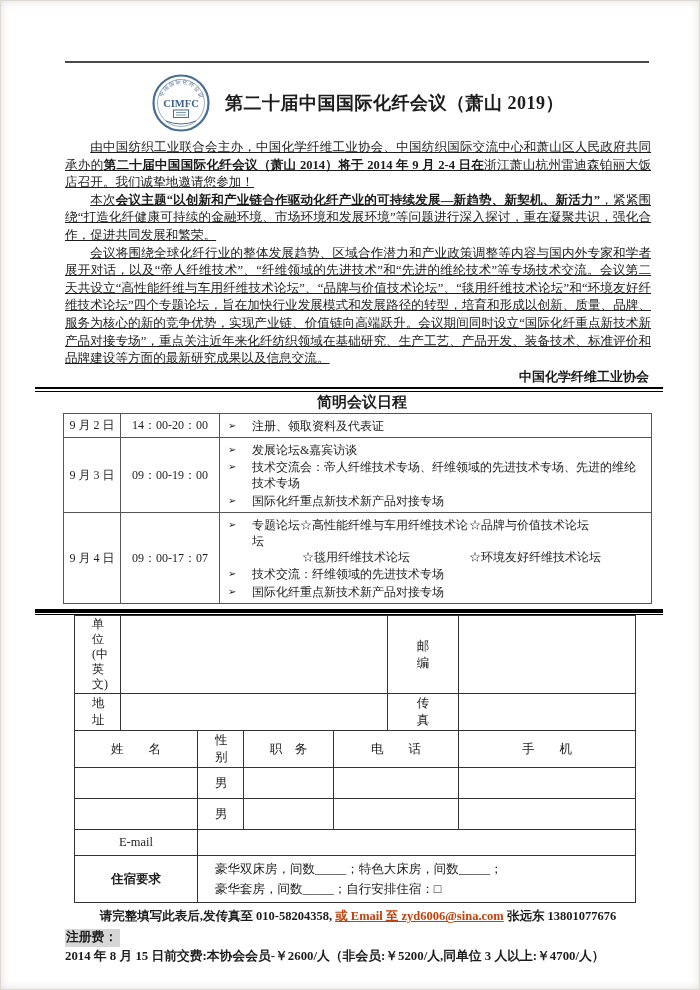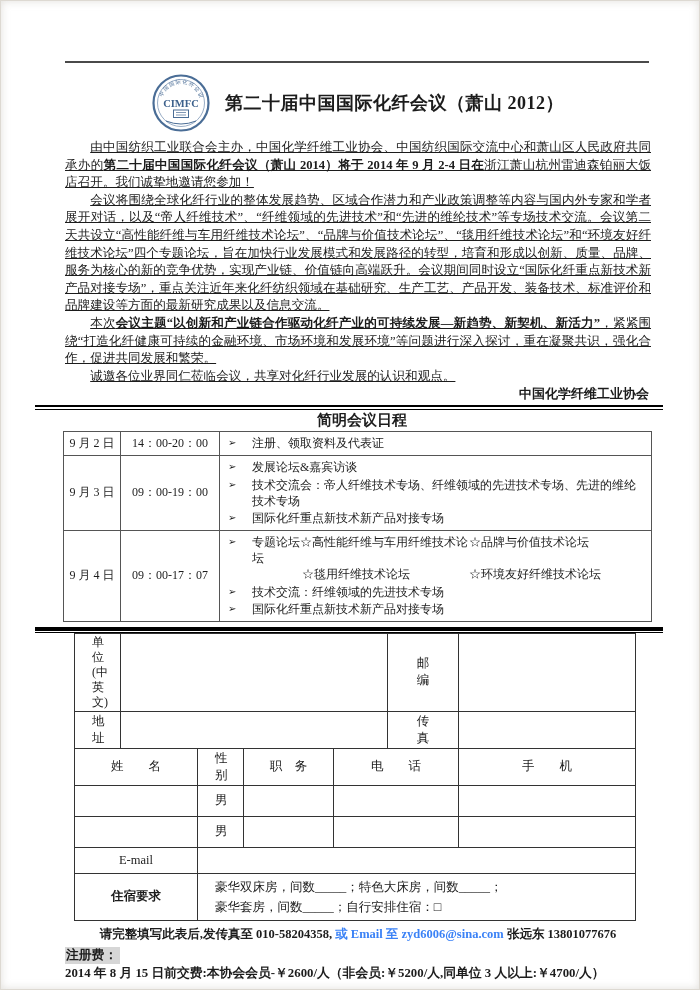--- a/index.html
+++ b/index.html
@@ -73,7 +73,7 @@
       <line x1="25" y1="42" x2="35" y2="42" stroke="#4a6d96" stroke-width="0.7"></line>
       <path d="M 15,48 Q 30,54 45,48" fill="none" stroke="#4a6d96" stroke-width="1"></path>
     </svg>
-    <h1 class="title">第二十届中国国际化纤会议（萧山 2012）</h1>
+    <h1 class="title">第二十届中国国际化纤会议（萧山 2019）</h1>
   </div>
 
   <div class="body-text">

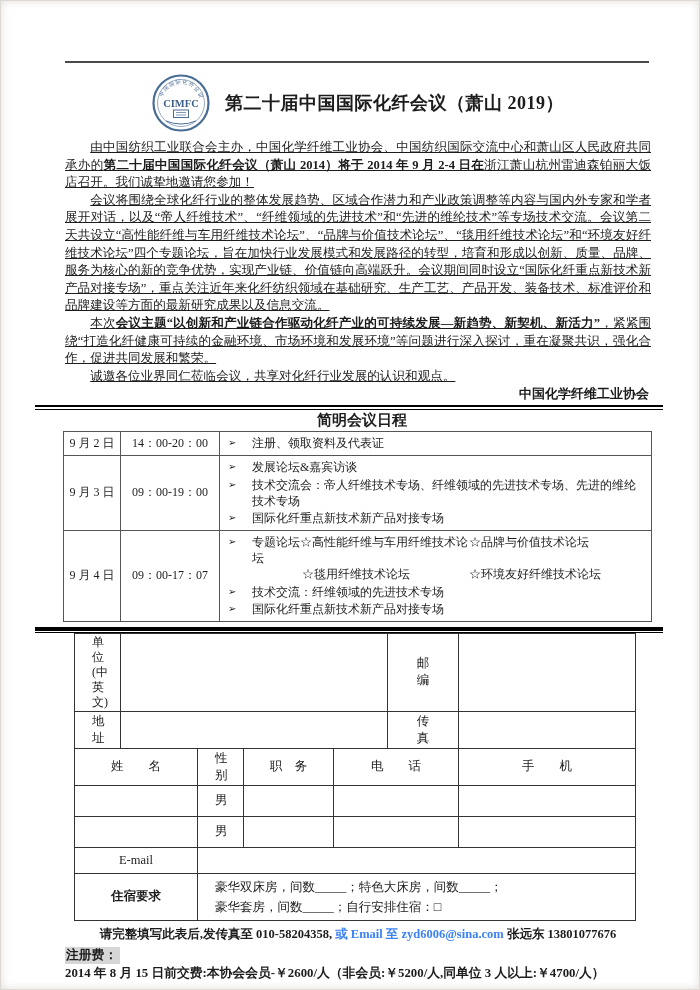--- a/index.html
+++ b/index.html
@@ -78,8 +78,8 @@
 
   <div class="body-text">
     <p><span>由中国纺织工业联合会主办，中国化学纤维工业协会、中国纺织国际交流中心和萧山区人民政府共同承办的</span><b>第二十届中国国际化纤会议（萧山 2014）将于 2014 年 9 月 2-4 日在</b><span>浙江萧山杭州雷迪森铂丽大饭店召开。我们诚挚地邀请您参加！</span></p>
+    <p><span>本次</span><b>会议主题“以创新和产业链合作驱动化纤产业的可持续发展—新趋势、新契机、新活力”</b><span>，紧紧围绕“打造化纤健康可持续的金融环境、市场环境和发展环境”等问题进行深入探讨，重在凝聚共识，强化合作，促进共同发展和繁荣。</span></p>
     <p>会议将围绕全球化纤行业的整体发展趋势、区域合作潜力和产业政策调整等内容与国内外专家和学者展开对话，以及“帝人纤维技术”、“纤维领域的先进技术”和“先进的维纶技术”等专场技术交流。会议第二天共设立“高性能纤维与车用纤维技术论坛”、“品牌与价值技术论坛”、“毯用纤维技术论坛”和“环境友好纤维技术论坛”四个专题论坛，旨在加快行业发展模式和发展路径的转型，培育和形成以创新、质量、品牌、服务为核心的新的竞争优势，实现产业链、价值链向高端跃升。会议期间同时设立“国际化纤重点新技术新产品对接专场”，重点关注近年来化纤纺织领域在基础研究、生产工艺、产品开发、装备技术、标准评价和品牌建设等方面的最新研究成果以及信息交流。</p>
-    <p><span>本次</span><b>会议主题“以创新和产业链合作驱动化纤产业的可持续发展—新趋势、新契机、新活力”</b><span>，紧紧围绕“打造化纤健康可持续的金融环境、市场环境和发展环境”等问题进行深入探讨，重在凝聚共识，强化合作，促进共同发展和繁荣。</span></p>
     <p>诚邀各位业界同仁莅临会议，共享对化纤行业发展的认识和观点。</p>
     <div class="signature">中国化学纤维工业协会</div>
   </div>

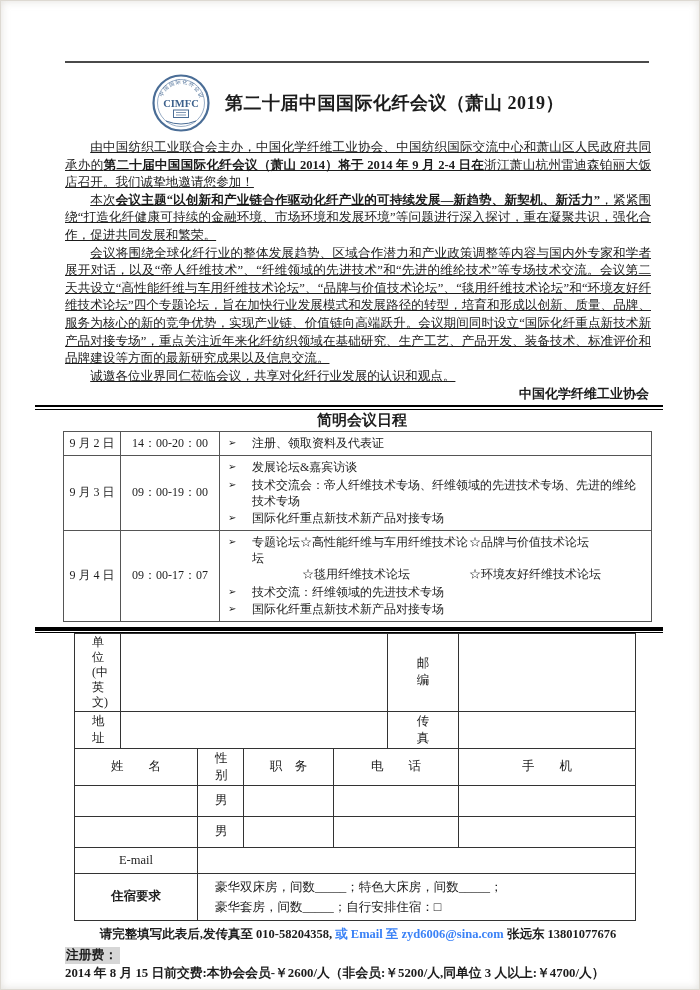--- a/index.html
+++ b/index.html
@@ -80,7 +80,6 @@
     <p><span>由中国纺织工业联合会主办，中国化学纤维工业协会、中国纺织国际交流中心和萧山区人民政府共同承办的</span><b>第二十届中国国际化纤会议（萧山 2014）将于 2014 年 9 月 2-4 日在</b><span>浙江萧山杭州雷迪森铂丽大饭店召开。我们诚挚地邀请您参加！</span></p>
     <p><span>本次</span><b>会议主题“以创新和产业链合作驱动化纤产业的可持续发展—新趋势、新契机、新活力”</b><span>，紧紧围绕“打造化纤健康可持续的金融环境、市场环境和发展环境”等问题进行深入探讨，重在凝聚共识，强化合作，促进共同发展和繁荣。</span></p>
     <p>会议将围绕全球化纤行业的整体发展趋势、区域合作潜力和产业政策调整等内容与国内外专家和学者展开对话，以及“帝人纤维技术”、“纤维领域的先进技术”和“先进的维纶技术”等专场技术交流。会议第二天共设立“高性能纤维与车用纤维技术论坛”、“品牌与价值技术论坛”、“毯用纤维技术论坛”和“环境友好纤维技术论坛”四个专题论坛，旨在加快行业发展模式和发展路径的转型，培育和形成以创新、质量、品牌、服务为核心的新的竞争优势，实现产业链、价值链向高端跃升。会议期间同时设立“国际化纤重点新技术新产品对接专场”，重点关注近年来化纤纺织领域在基础研究、生产工艺、产品开发、装备技术、标准评价和品牌建设等方面的最新研究成果以及信息交流。</p>
-    <p>诚邀各位业界同仁莅临会议，共享对化纤行业发展的认识和观点。</p>
     <div class="signature">中国化学纤维工业协会</div>
   </div>
 

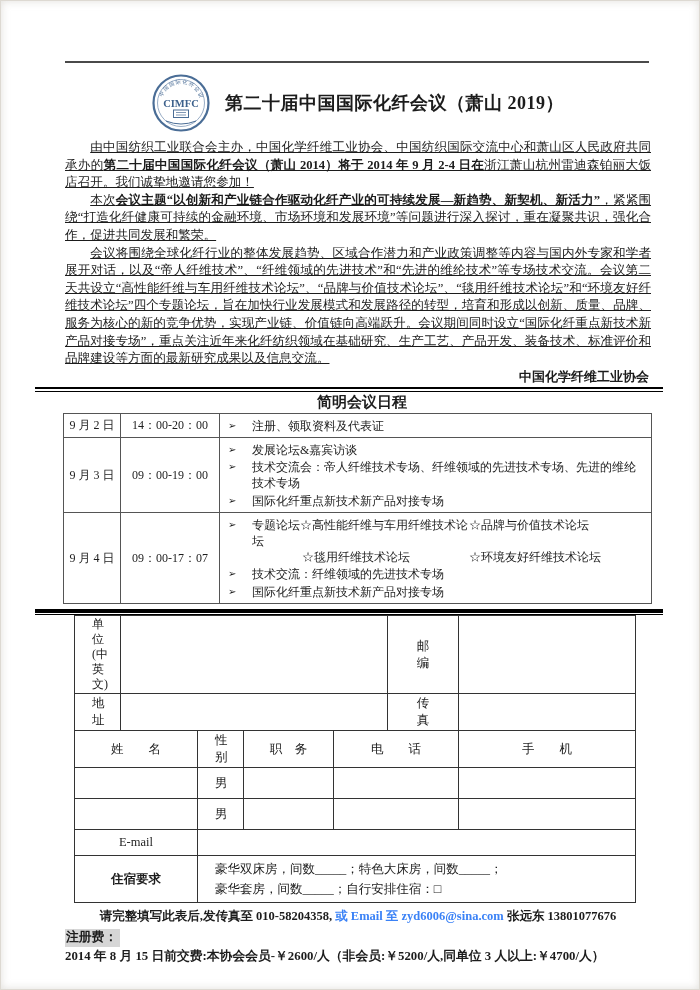--- a/index.html
+++ b/index.html
@@ -45,7 +45,7 @@
   .lodge{padding-left:8px;line-height:20px;}
   .unit div{line-height:15px;font-size:12px;}
   .contact{margin-top:5px;text-align:center;font-size:12.5px;font-weight:bold;padding-left:16px;}
-  .email-link{color:#3b82f6;cursor:pointer;}
+  .email-link{color:#c2410c;text-decoration:underline;cursor:pointer;}
   .fees{margin:4px 48px 0 64px;font-size:12.8px;line-height:16.5px;}
   .fee-head{display:inline-block;background:#d6d6d6;font-weight:bold;padding:0 3px 1px 1px;}
   .fee-line{font-weight:bold;margin-top:1px;white-space:nowrap;}

